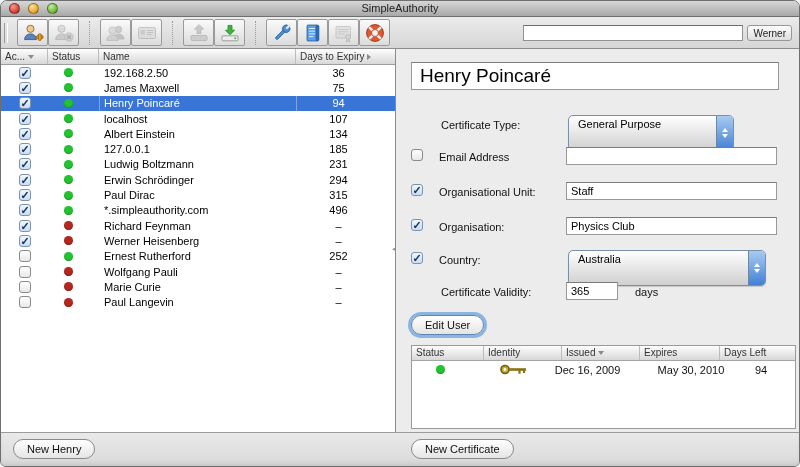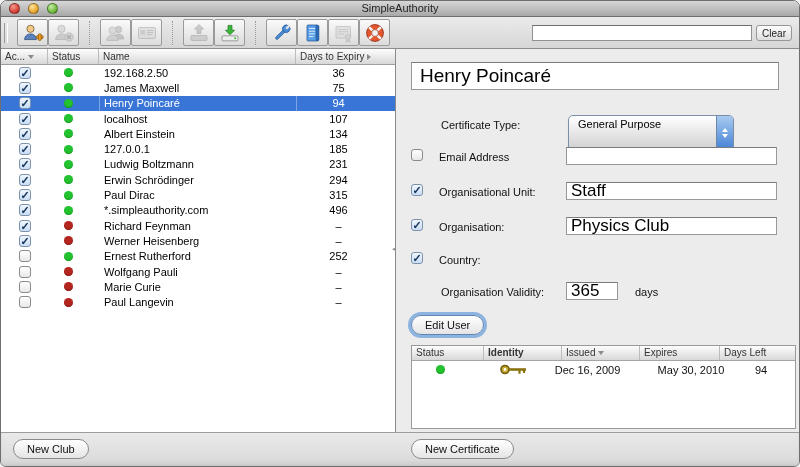--- a/index.html
+++ b/index.html
@@ -229,7 +229,7 @@
     </div>
     <div class="search-wrap">
       <input class="search-input" type="text" value="" style="">
-      <button class="clear-btn">Clear</button>
+      <button class="clear-btn">Werner</button>
     </div>
   </div>
 

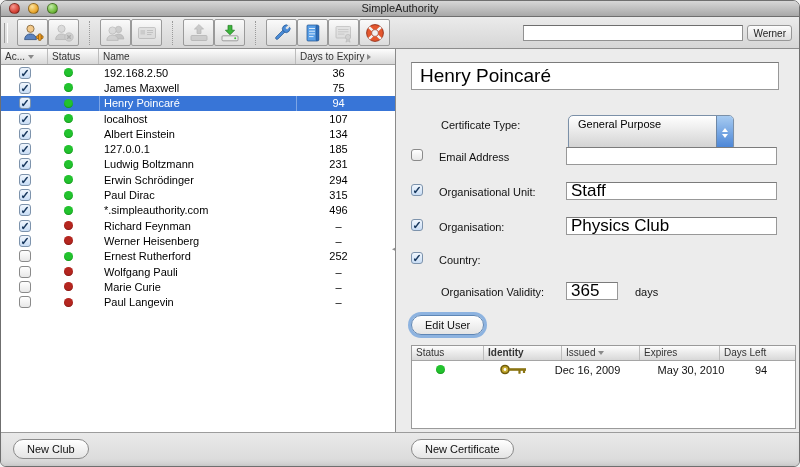--- a/index.html
+++ b/index.html
@@ -69,7 +69,7 @@
   
   .right-panel { position:relative; flex:1; background:#ececec; font-size:11px; color:#111; }
   .abs { position:absolute; }
-  .tfield { border:1px solid #989898; border-top-color:#7b7b7b; background:#fff; font-size:17px; padding:0 4px; font-family:"Liberation Sans",sans-serif; }
+  .tfield { border:1px solid #989898; border-top-color:#7b7b7b; background:#fff; font-size:11px; padding:0 4px; font-family:"Liberation Sans",sans-serif; }
   .name-field { left:15px; top:13px; width:368px; height:28px; font-size:19px; padding:0 8px; }
   .flabel { line-height:18px; white-space:nowrap; }
   .popup {

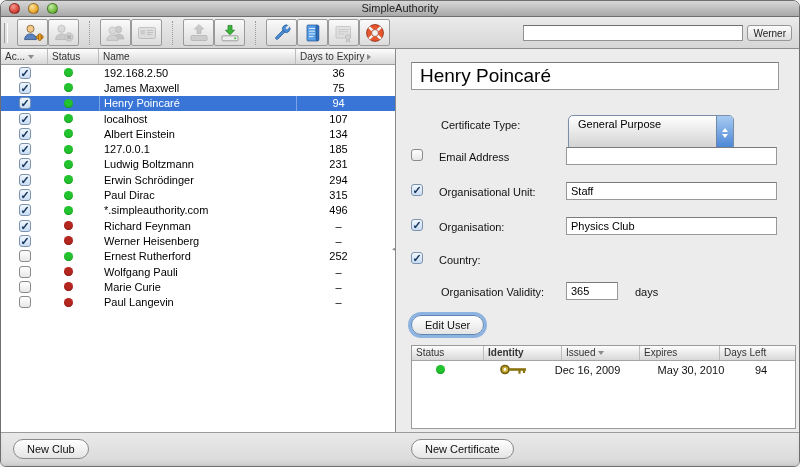--- a/index.html
+++ b/index.html
@@ -432,6 +432,13 @@
 
       <span class="abs aqua-check checked" style="left:15px; top:203px;">✓</span>
       <div class="abs flabel" style="left:43px; top:202px;">Country:</div>
+      <div class="abs popup" style="left:172px; top:201px; width:198px;">
+        <span class="ptext">Australia</span>
+        <span class="pcap">
+            <span class="up"></span>
+            <span class="dn"></span>
+          </span>
+      </div>
 
       <div class="abs flabel" style="left:45px; top:234px;">Organisation Validity:</div>
       <input class="abs tfield" style="left: 170px; top: 233px; width: 52px; height: 18px;" type="text" value="365">

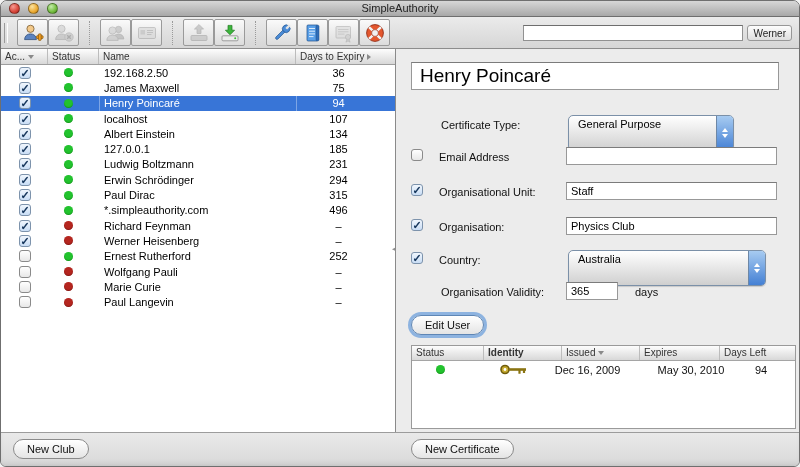--- a/index.html
+++ b/index.html
@@ -440,7 +440,7 @@
           </span>
       </div>
 
-      <div class="abs flabel" style="left:45px; top:234px;">Organisation Validity:</div>
+      <div class="abs flabel" style="left:45px; top:234px;">Certificate Validity:</div>
       <input class="abs tfield" style="left: 170px; top: 233px; width: 52px; height: 18px;" type="text" value="365">
       <div class="abs flabel" style="left:230px; top:234px;margin-left:9px;">days</div>
 

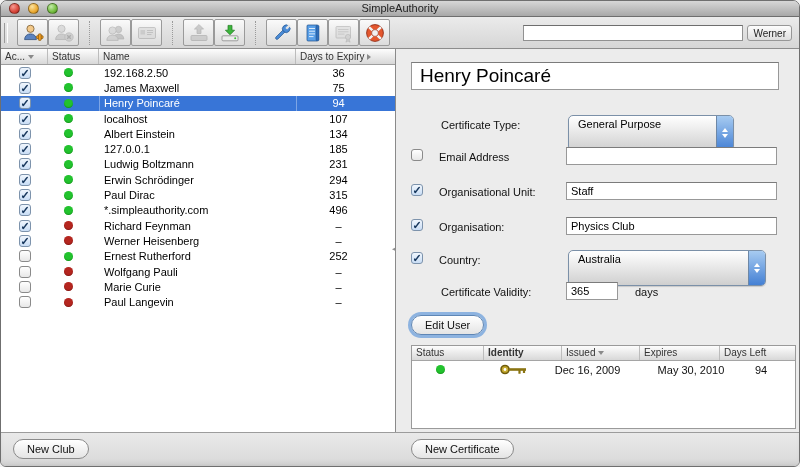--- a/index.html
+++ b/index.html
@@ -89,7 +89,7 @@
   .cert-table { left:15px; top:296px; width:385px; height:84px; border:1px solid #9a9a9a; background:#fff; }
   .cheader { display:flex; height:15px; background:linear-gradient(#fdfdfd,#d8d8d8); border-bottom:1px solid #a5a5a5; font-size:10px; color:#333; }
   .cheader .hcell { border-right:1px solid #bcbcbc; padding:1px 0 0 4px; white-space:nowrap; }
-  .cc-status{width:72px;} .cc-identity{width:78px;font-weight:bold;} .cc-issued{width:78px;} .cc-expires{width:80px;} .cc-days{width:75px; border-right:none !important;}
+  .cc-status{width:72px;} .cc-identity{width:78px;} .cc-issued{width:78px;} .cc-expires{width:80px;} .cc-days{width:75px; border-right:none !important;}
   .crow { display:flex; height:17px; align-items:flex-end; font-size:11px; }
   .crow .cell { display:flex; align-items:center; height:100%; }
   

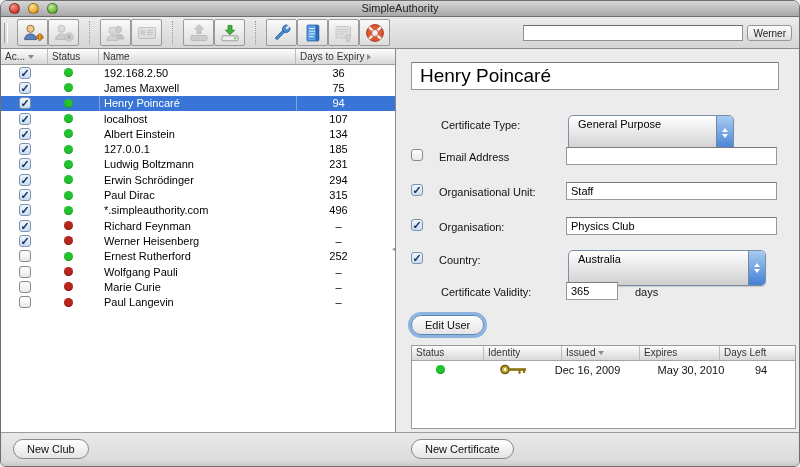--- a/index.html
+++ b/index.html
@@ -479,7 +479,7 @@
   </div>
 
   <div class="bottombar">
-    <button class="pill-btn new-user">New Club</button>
+    <button class="pill-btn new-user">New Henry</button>
     <button class="pill-btn new-cert">New Certificate</button>
   </div>
 </div>

